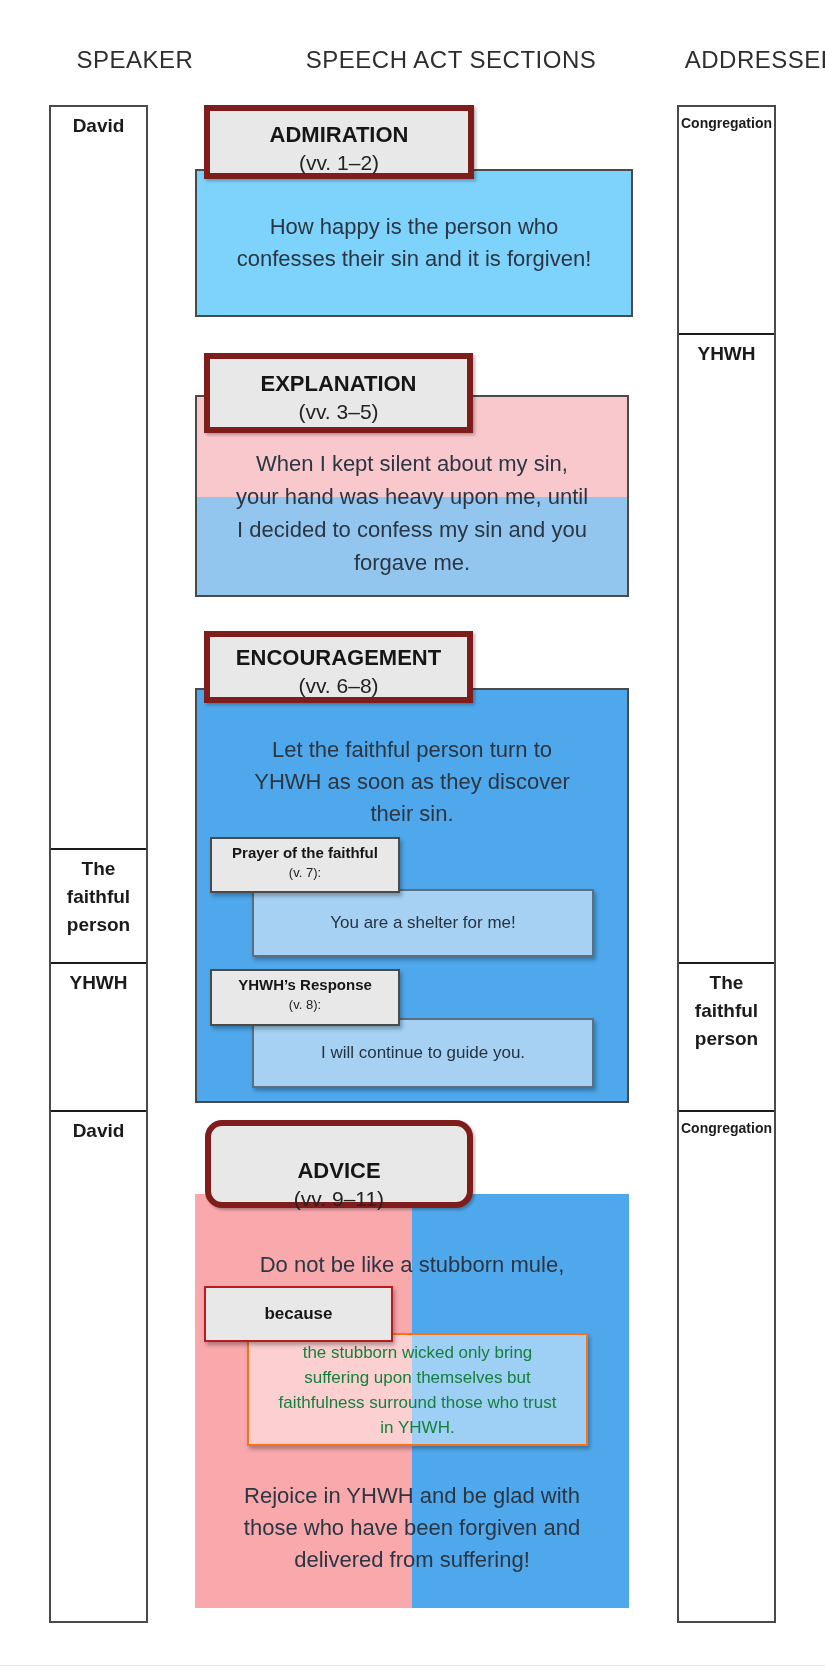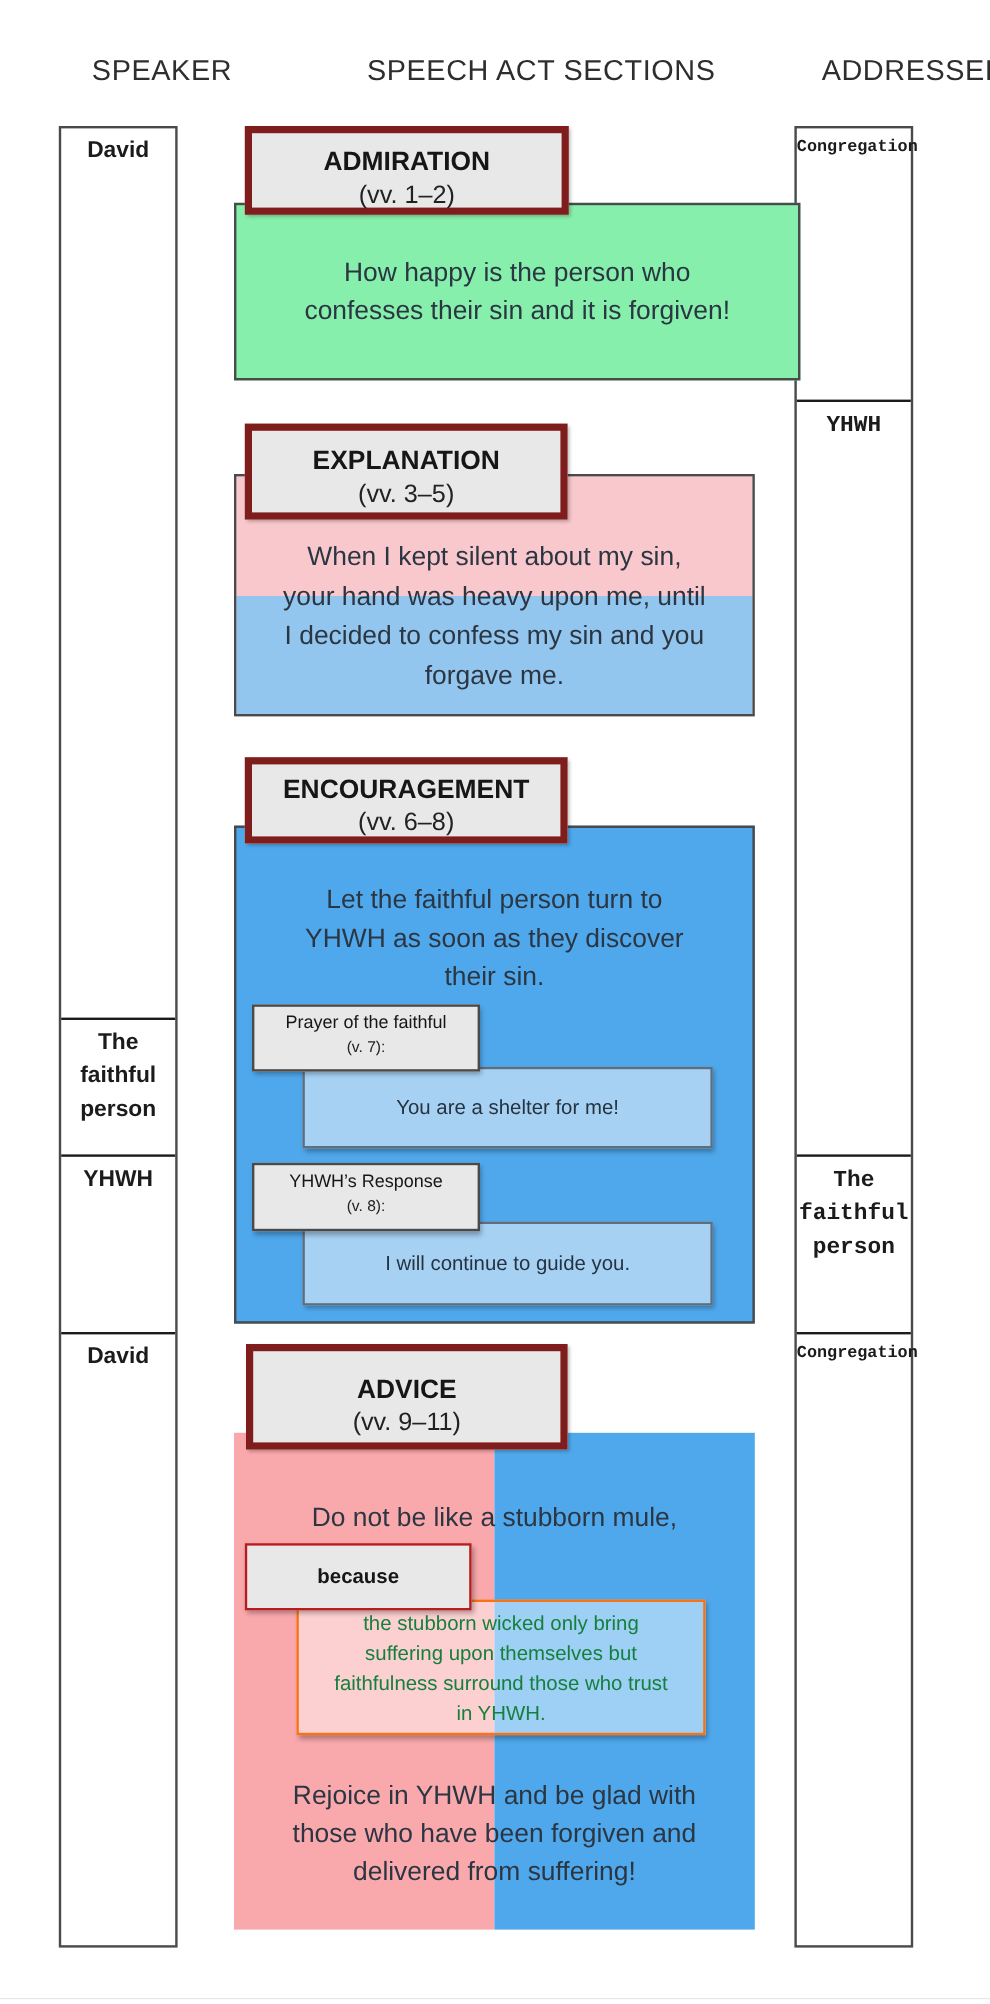--- a/index.html
+++ b/index.html
@@ -68,7 +68,7 @@
     </div>
   </div>
 
-  <div class="col" style="left:662px;font-family:Liberation Mono, monospace;">
+  <div class="col" style="left:677px;">
     <div class="col-seg" style="top:0;height:226px;">
       <div class="col-label small">Congregation</div>
     </div>

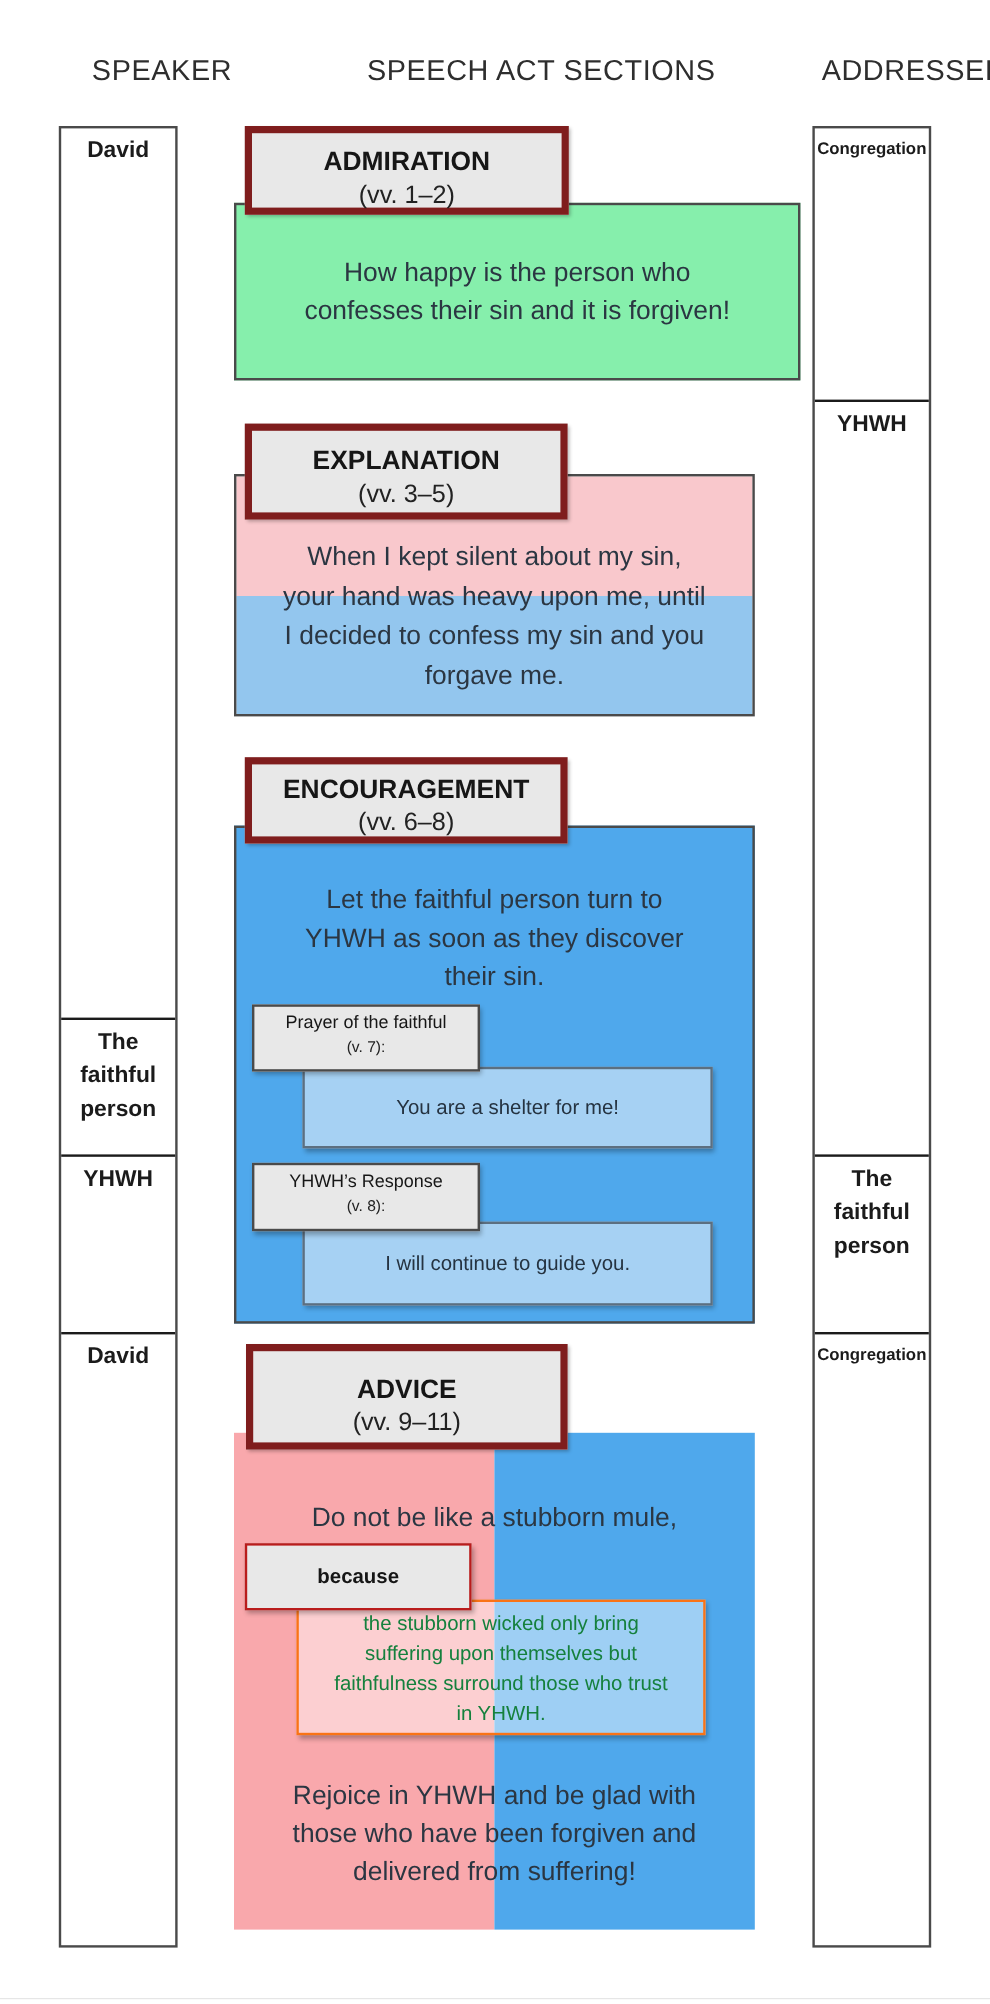--- a/index.html
+++ b/index.html
@@ -87,7 +87,7 @@
     <div class="sec-title">ADMIRATION</div>
     <div class="sec-verse">(vv. 1–2)</div>
   </div>
-  <div class="content bordered" style="left:195px;top:169px;width:472px;height:148px;background:#86efac;">
+  <div class="content bordered" style="left:195px;top:169px;width:438px;height:148px;background:#7dd3fc;">
     <div class="bigtxt" style="top:40px;">
       <div>How happy is the person who</div>
       <div>confesses their sin and it is forgiven!</div>

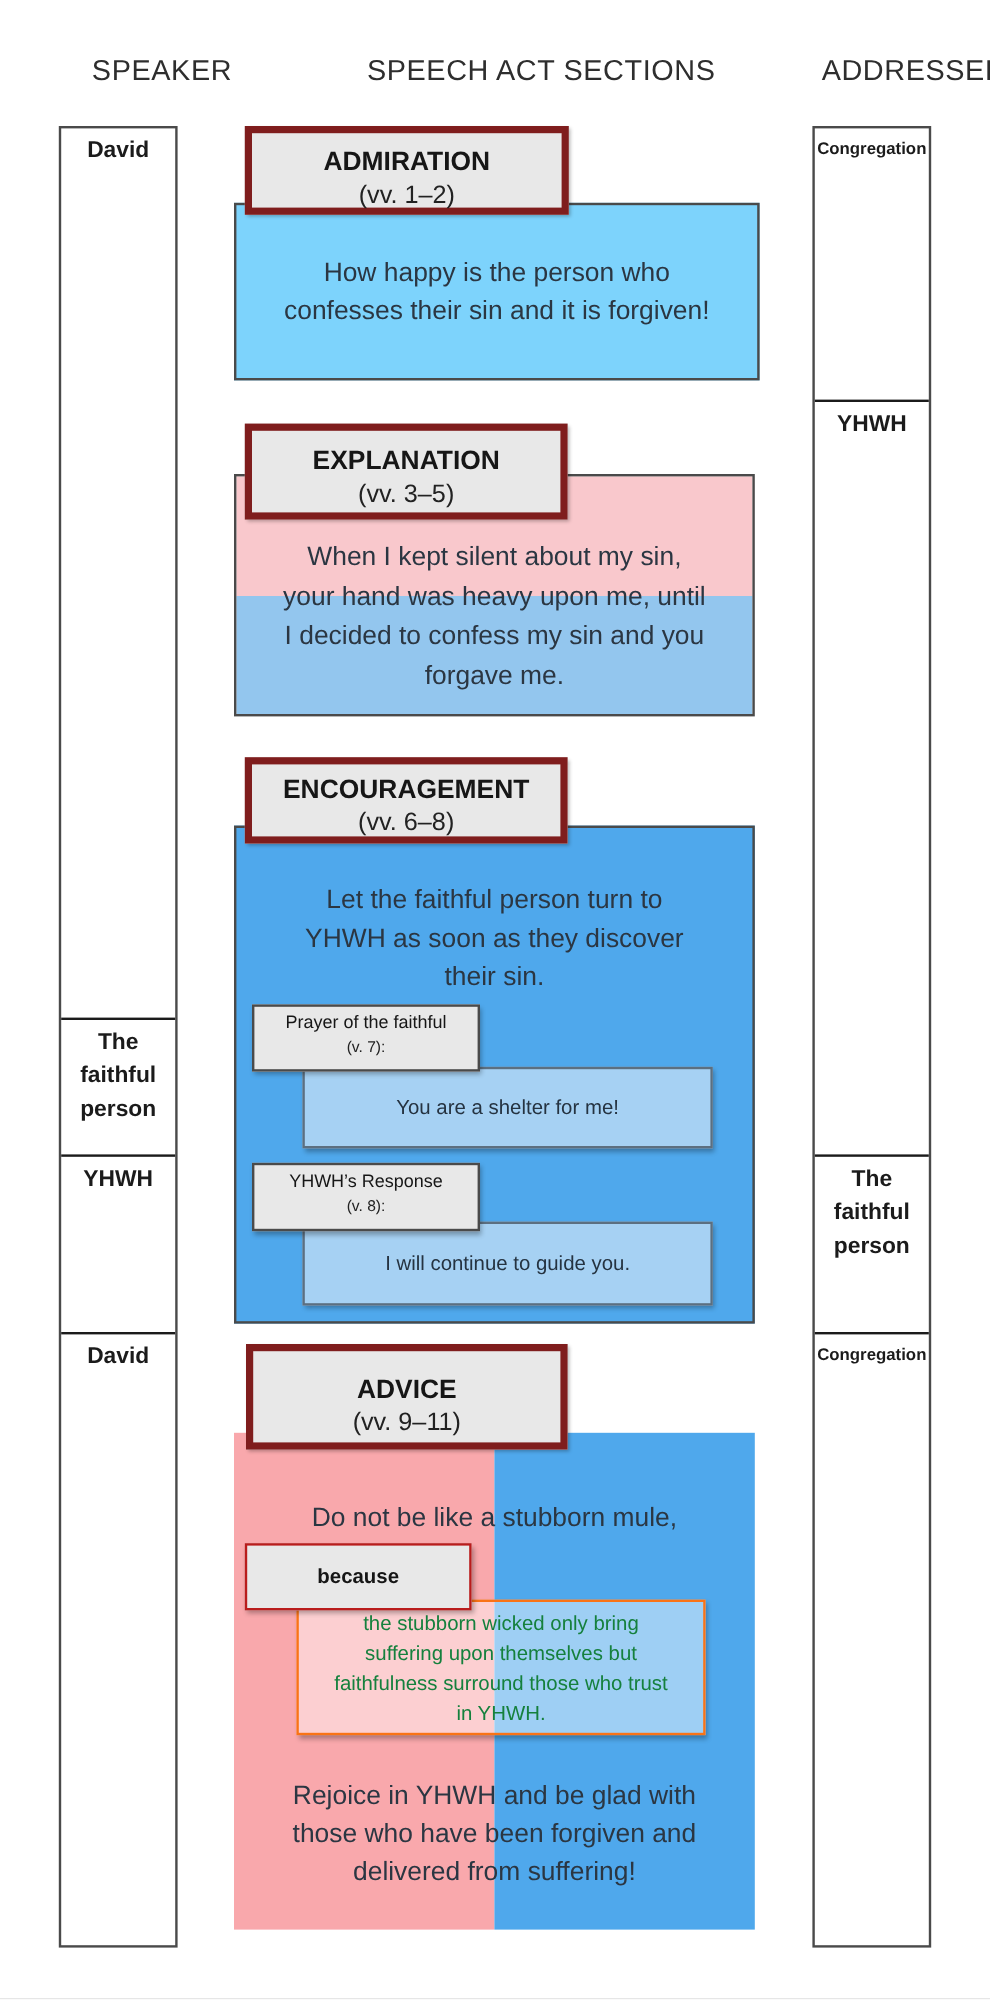--- a/index.html
+++ b/index.html
@@ -28,7 +28,7 @@
   
   .subgray{position:absolute;background:#e8e8e8;border:2px solid #4a4a4a;box-sizing:border-box;
            text-align:center;z-index:3;box-shadow:2px 3px 4px rgba(0,0,0,0.3);padding-top:4px;}
-  .sub-title{font-weight:normal;font-size:15px;line-height:20px;color:#161616;}
+  .sub-title{font-weight:bold;font-size:15px;line-height:20px;color:#161616;}
   .sub-verse{font-size:13px;line-height:19px;color:#222;}
   
   .quote{position:absolute;background:#a6d1f3;border:2px solid #5c6f80;box-sizing:border-box;z-index:2;

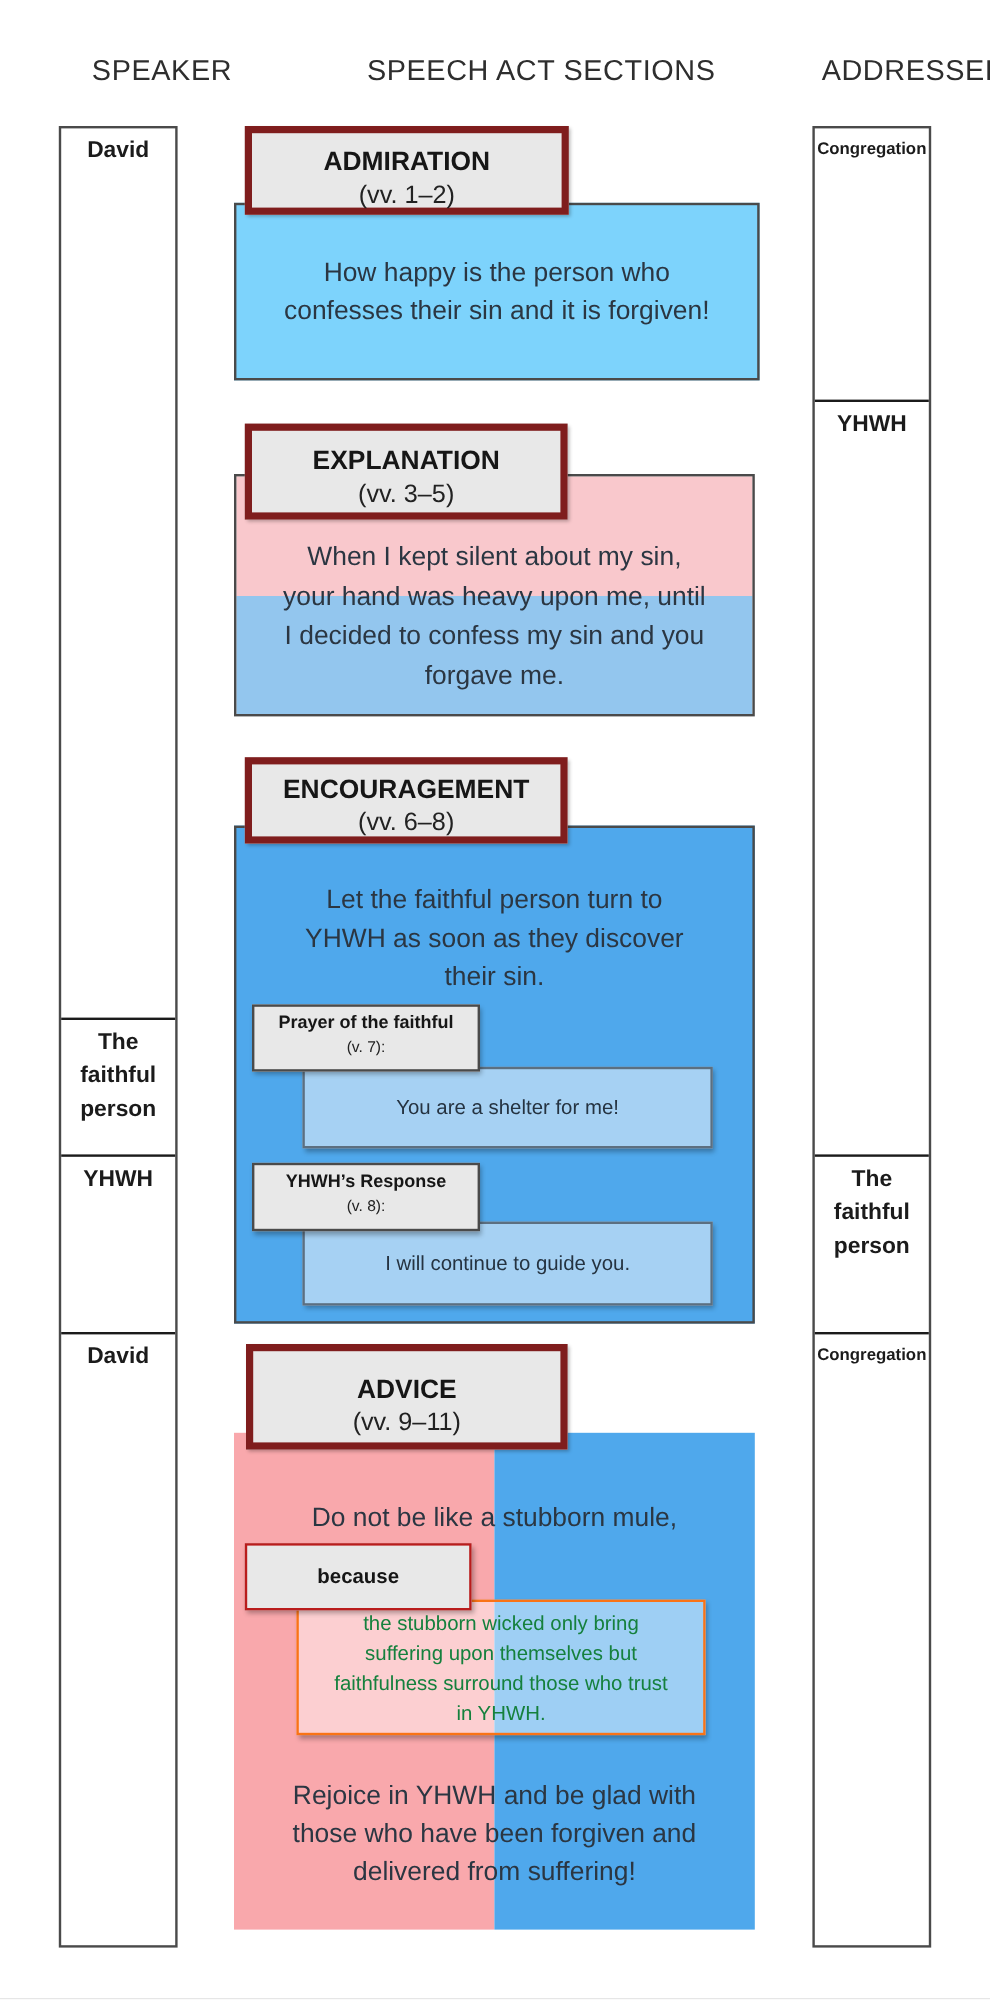--- a/index.html
+++ b/index.html
@@ -133,7 +133,7 @@
     </div>
   </div>
 
-  <div class="hdrbox" style="left:205px;top:1120px;width:268px;height:88px;padding-top:18px;">
+  <div class="hdrbox" style="left:205px;top:1120px;width:268px;height:88px;padding-top:31px;border-radius:17px;">
     <div class="sec-title">ADVICE</div>
     <div class="sec-verse">(vv. 9–11)</div>
   </div>

